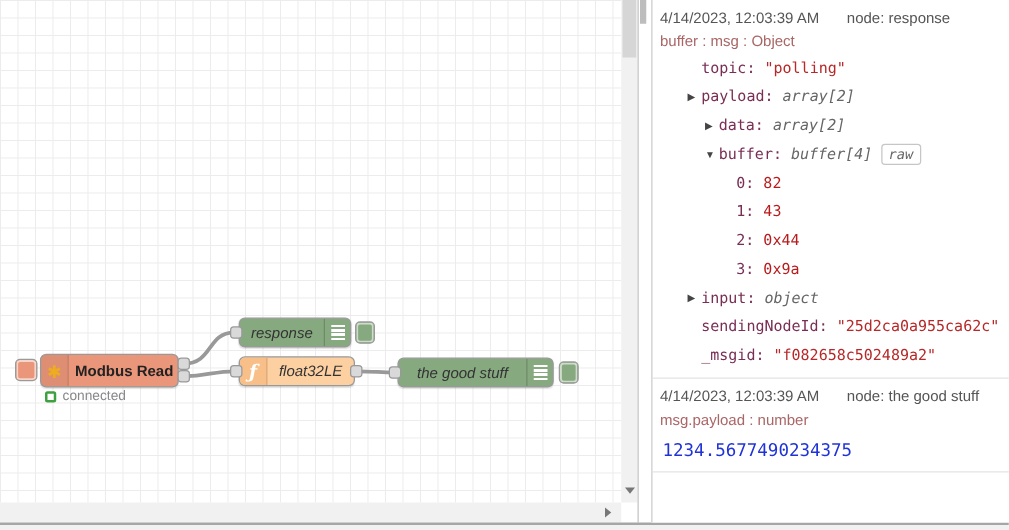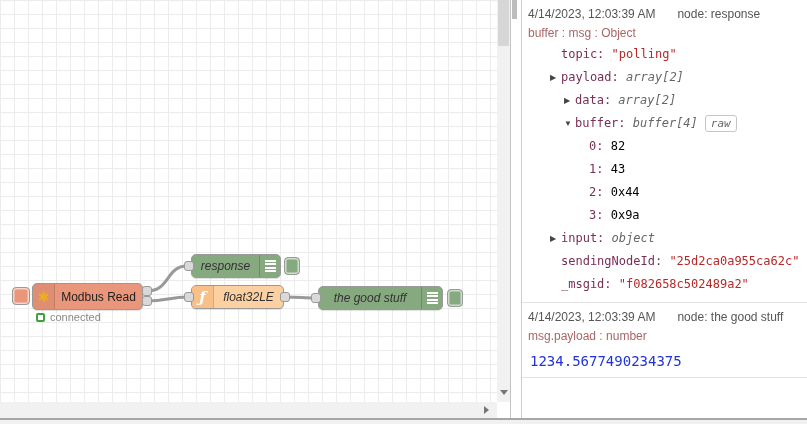--- a/index.html
+++ b/index.html
@@ -64,7 +64,7 @@
   .tkey { color:#792e55; }
   .tmeta { color:#666; font-style:italic; }
   .tstr { color:#b72828; }
-  .tnum { color:#000000; }
+  .tnum { color:#b91c1c; }
   .raw-badge { display:inline-block; margin-left:7px; padding:0 5px; border:1px solid #c6c6c6;
            border-radius:3px; font-style:italic; color:#666; font-size:11px; line-height:15px; }
   .dmsg-payload-number { font-family:"DejaVu Sans Mono","Liberation Mono",monospace;

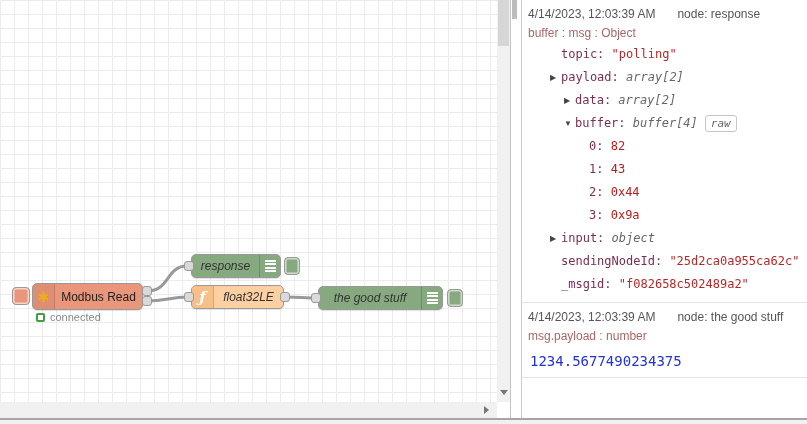--- a/index.html
+++ b/index.html
@@ -19,7 +19,7 @@
           display:flex; align-items:center; justify-content:center; flex:none; }
   .node-label { flex:1; display:flex; align-items:center; justify-content:center;
           font-style:italic; white-space:nowrap; padding:0 5px; }
-  .upright .node-label { font-style:normal; font-weight:400; color:#222; }
+  .upright .node-label { font-style:normal; font-weight:700; color:#222; }
   .bars-region { width:21px; border-left:1px solid rgba(0,0,0,0.18);
           display:flex; align-items:center; justify-content:center; flex:none; }
   .bars { width:11px; height:13px;

